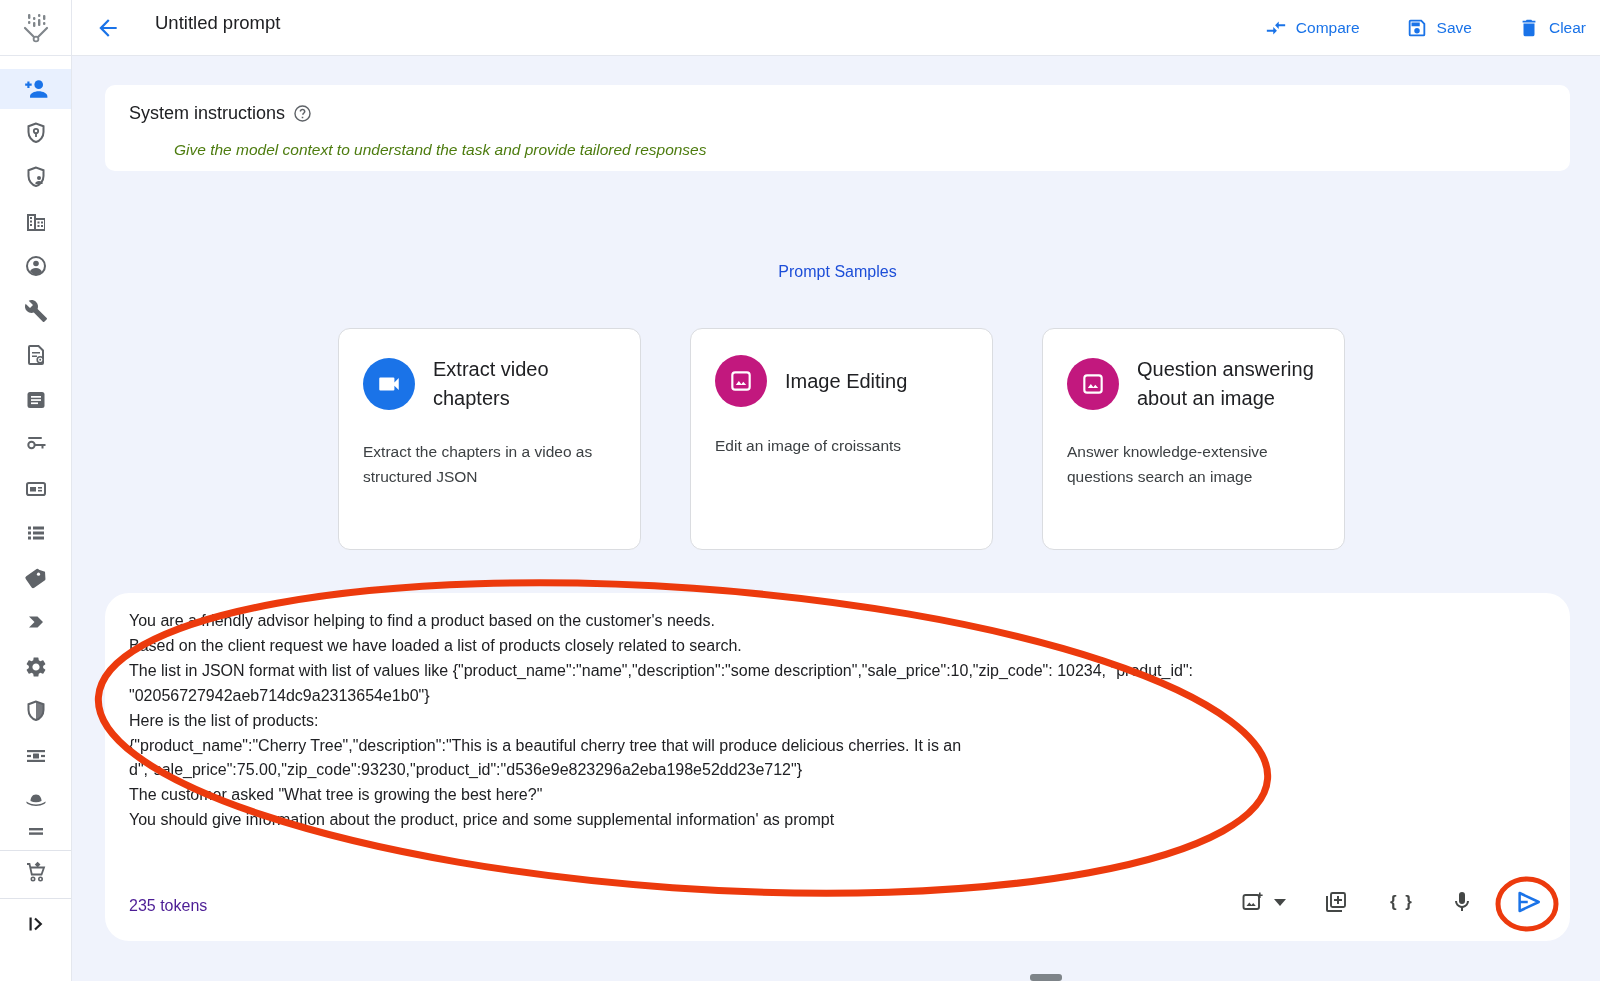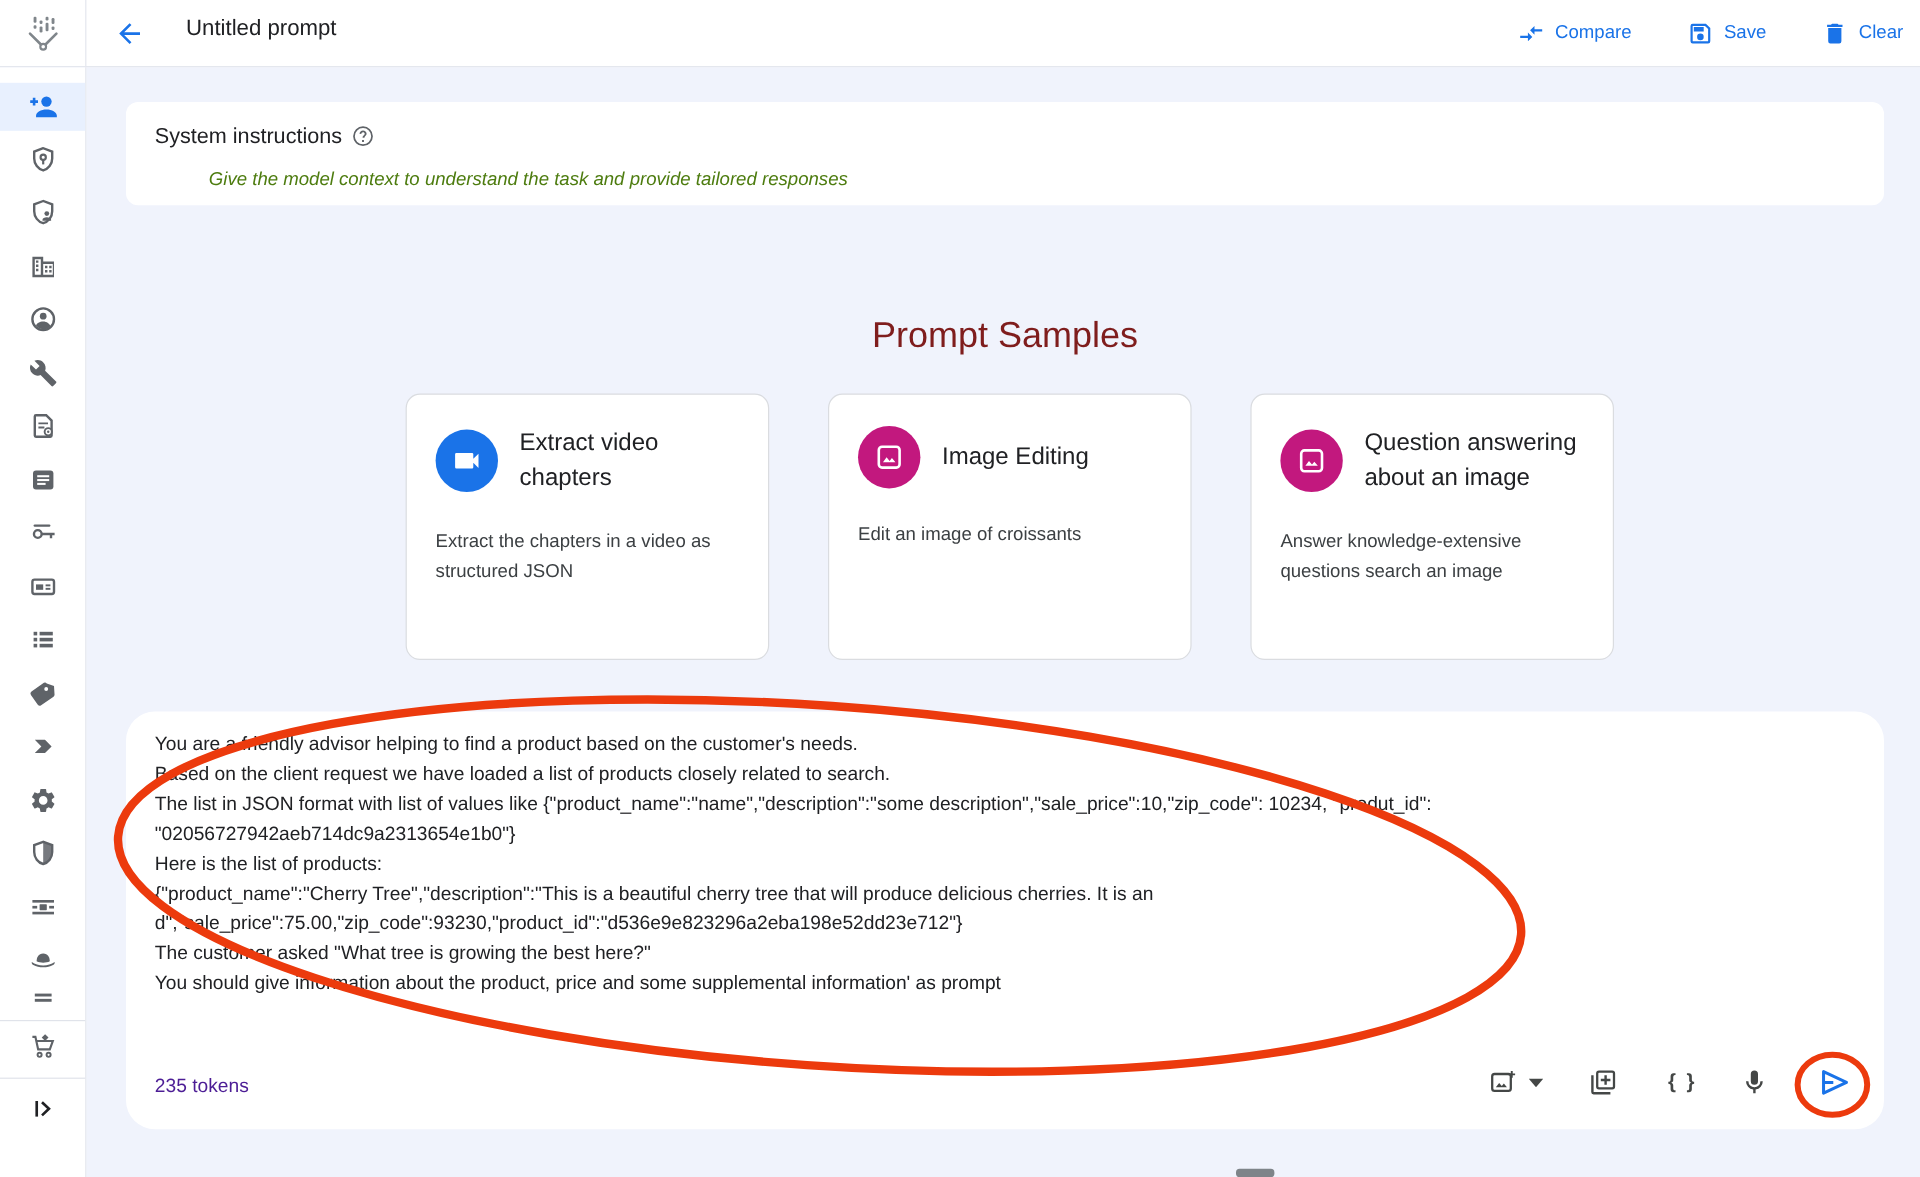--- a/index.html
+++ b/index.html
@@ -27,7 +27,7 @@
   .sys-title { font-size:18px; color:#202124; }
   .sys-sub { position:absolute; left:24px; top:56px; font-size:15.5px; font-style:italic; color:#4d7c0f;margin-left:45px; }
 
-  .samples-heading { position:absolute; left:105px; top:263px; width:1465px; text-align:center; font-size:30px; font-weight:400; color:#7f1d1d; }
+  .samples-heading { position:absolute; left:105px; top:263px; width:1465px; text-align:center; font-size:16px; font-weight:400; color:#1d4ed8; }
 
   .sample-card { position:absolute; top:328px; width:303px; height:222px; background:#fff; border:1px solid #dadce0; border-radius:12px; padding:26px 24px; cursor:pointer; }
   .card-head { display:flex; align-items:center; gap:18px; }

